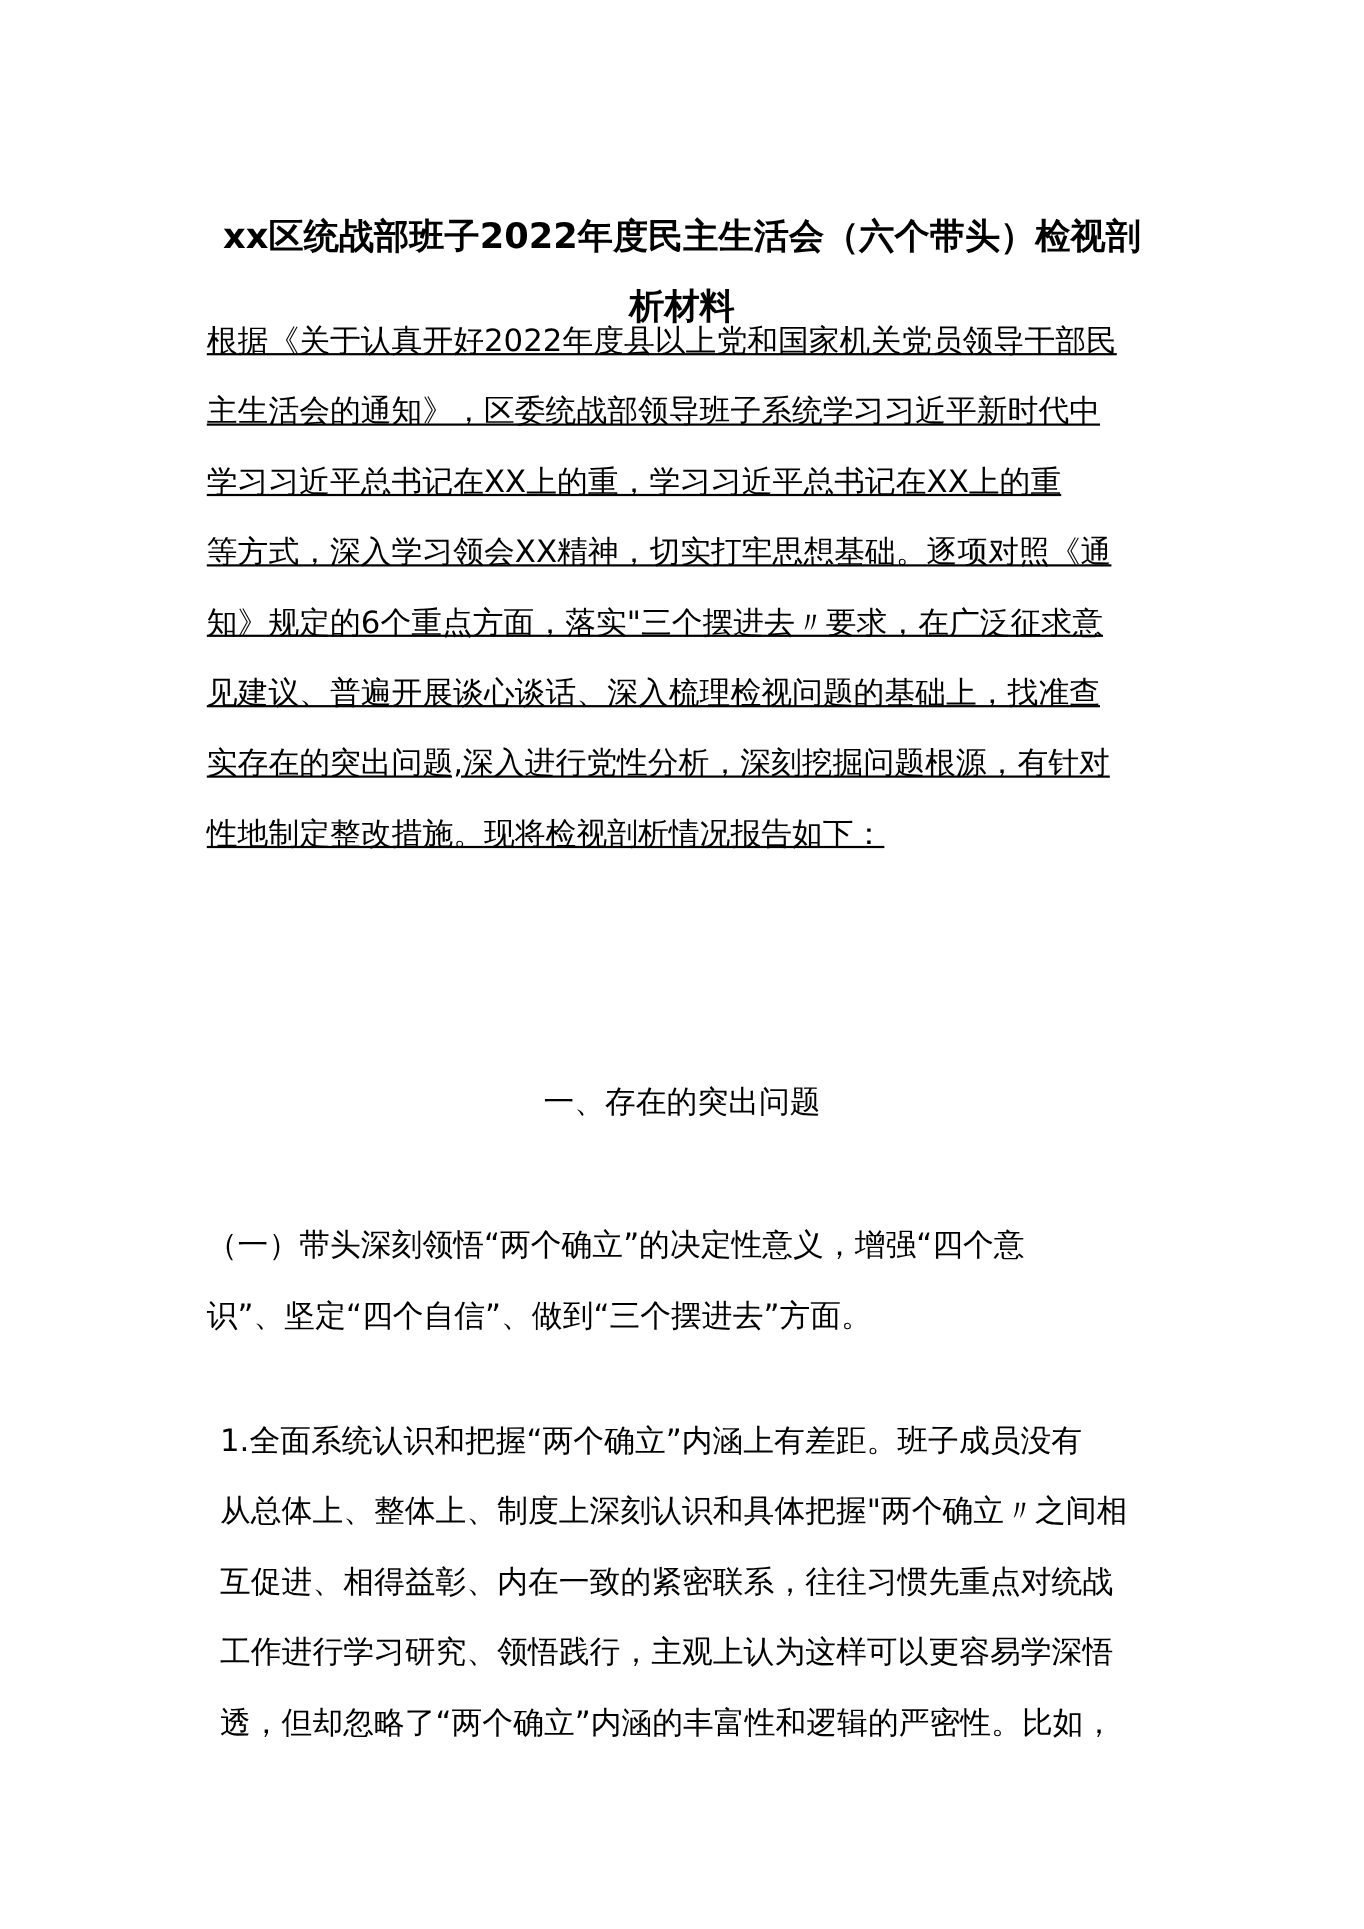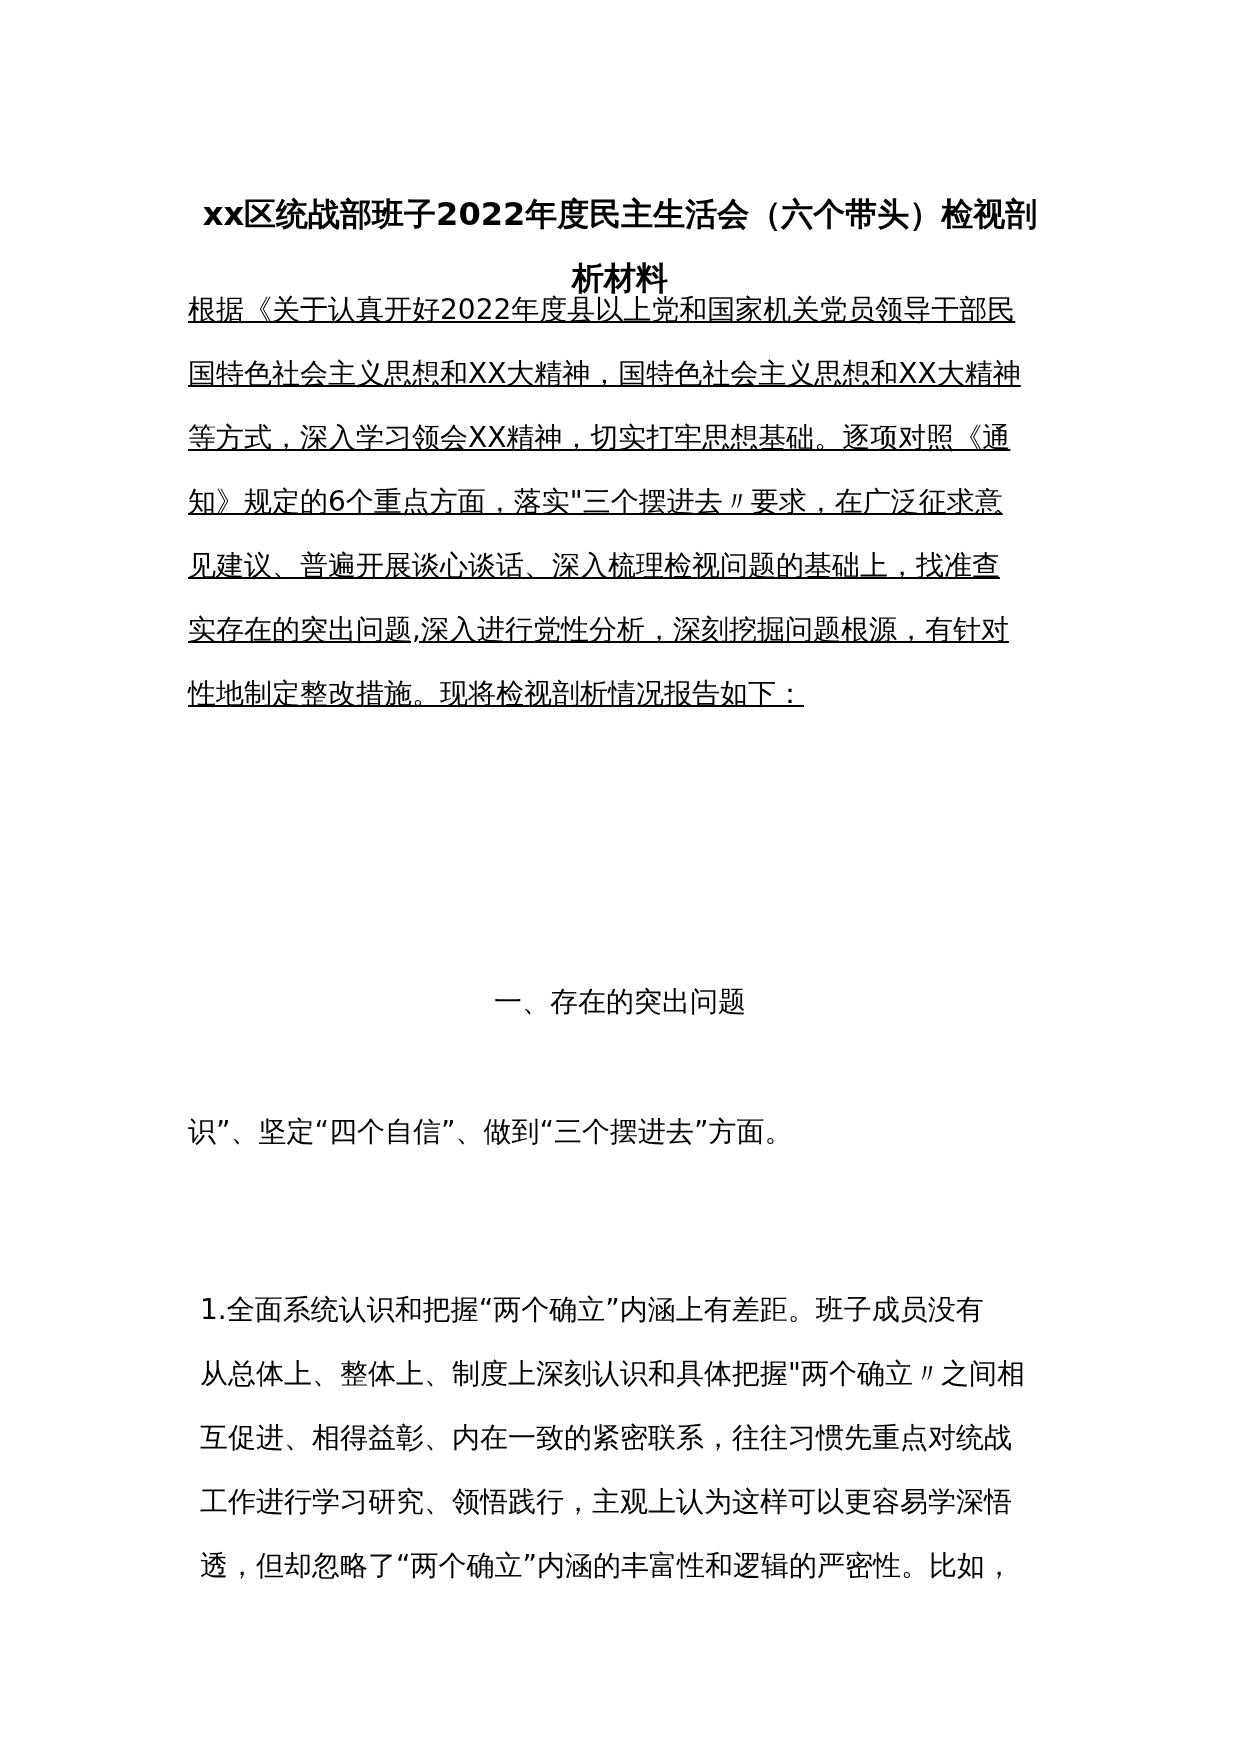--- a/index.html
+++ b/index.html
@@ -56,6 +56,7 @@
 
   <div class="body-text" style="top:262px;text-decoration:underline;">
     <span class="line">根据《关于认真开好2022年度县以上党和国家机关党员领导干部民</span>
+    <span class="line">主生活会的通知》，区委统战部领导班子系统学习习近平新时代中</span>
     <span class="line">国特色社会主义思想和XX大精神，国特色社会主义思想和XX大精神</span>
     <span class="line">等方式，深入学习领会XX精神，切实打牢思想基础。逐项对照《通</span>
     <span class="line">知》规定的6个重点方面，落实"三个摆进去〃要求，在广泛征求意</span>

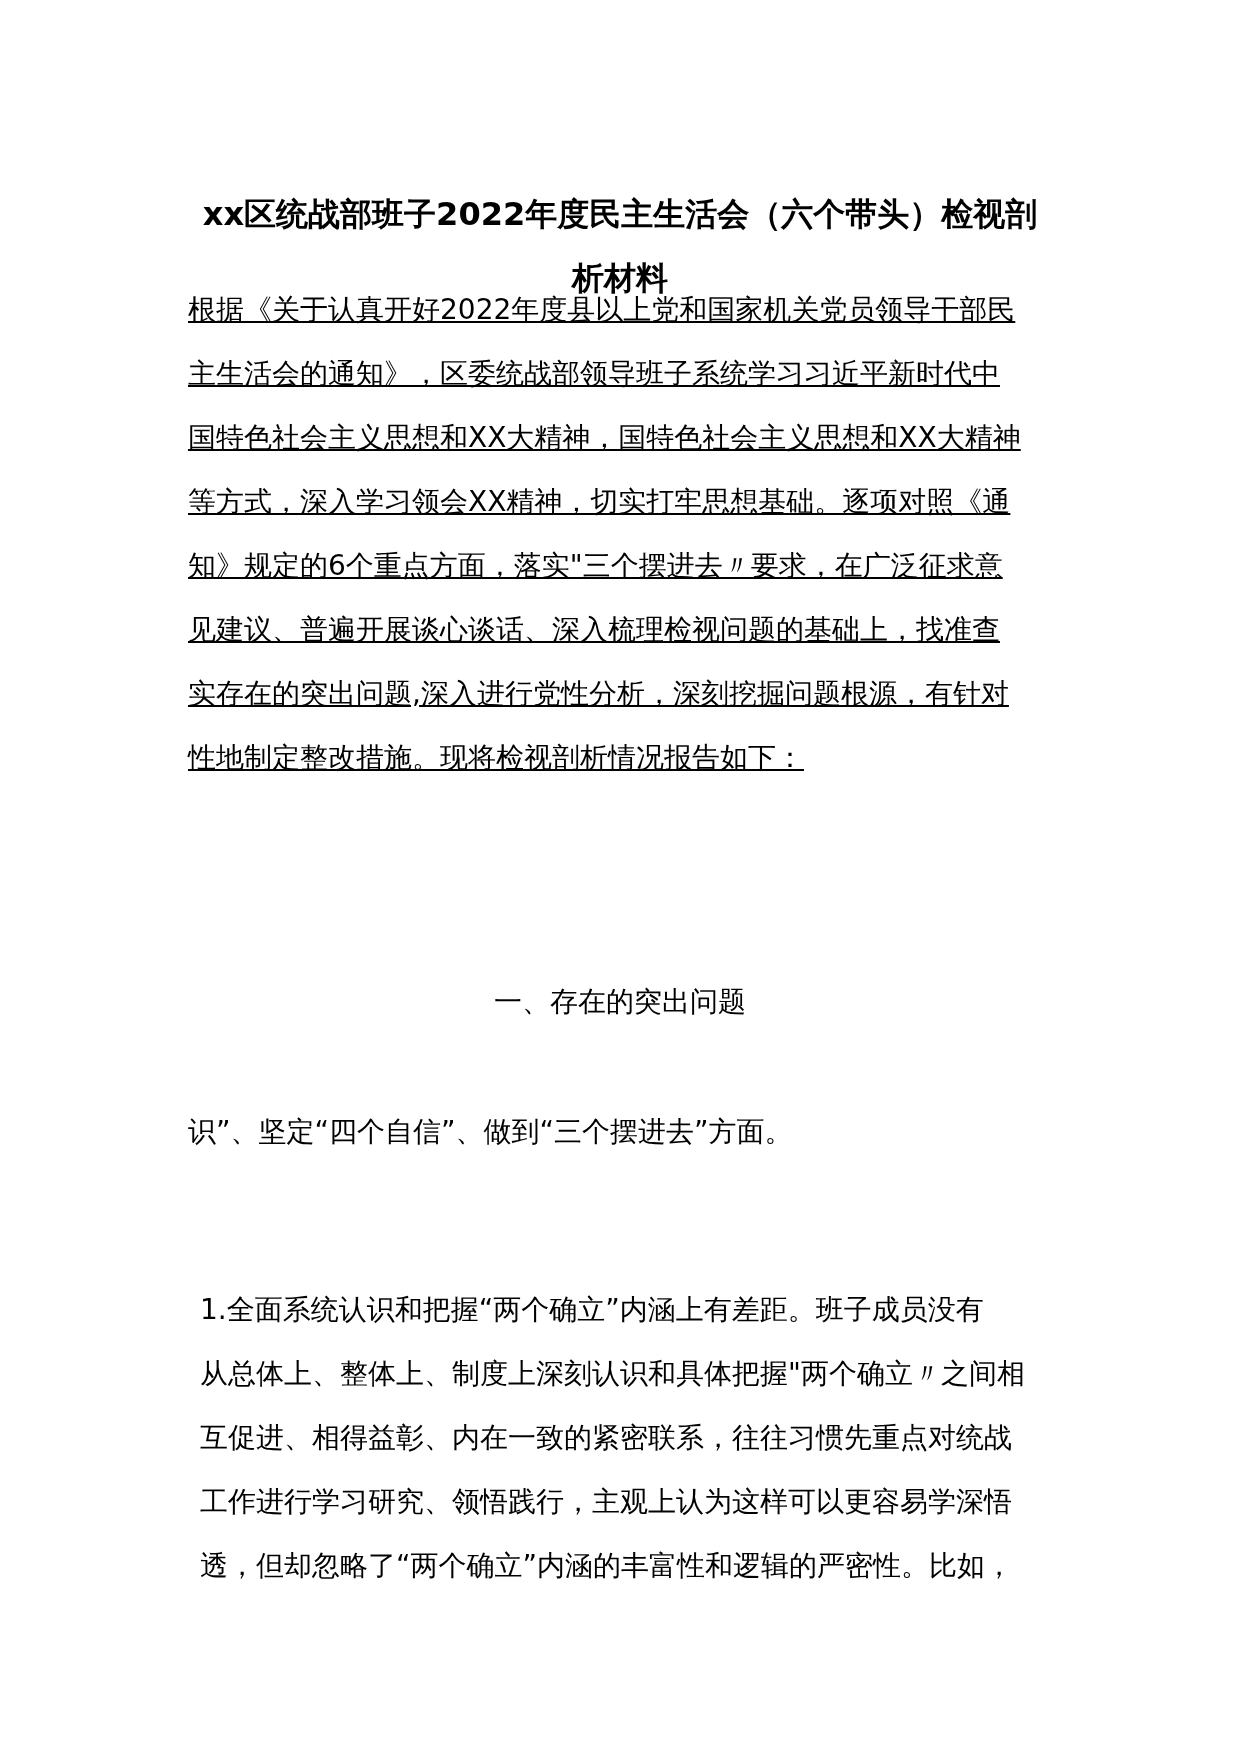--- a/index.html
+++ b/index.html
@@ -57,7 +57,7 @@
   <div class="body-text" style="top:262px;text-decoration:underline;">
     <span class="line">根据《关于认真开好2022年度县以上党和国家机关党员领导干部民</span>
     <span class="line">主生活会的通知》，区委统战部领导班子系统学习习近平新时代中</span>
-    <span class="line">国特色社会主义思想和XX大精神，国特色社会主义思想和XX大精神</span>
+    <span class="line">学习习近平总书记在XX上的重，学习习近平总书记在XX上的重</span>
     <span class="line">等方式，深入学习领会XX精神，切实打牢思想基础。逐项对照《通</span>
     <span class="line">知》规定的6个重点方面，落实"三个摆进去〃要求，在广泛征求意</span>
     <span class="line">见建议、普遍开展谈心谈话、深入梳理检视问题的基础上，找准查</span>

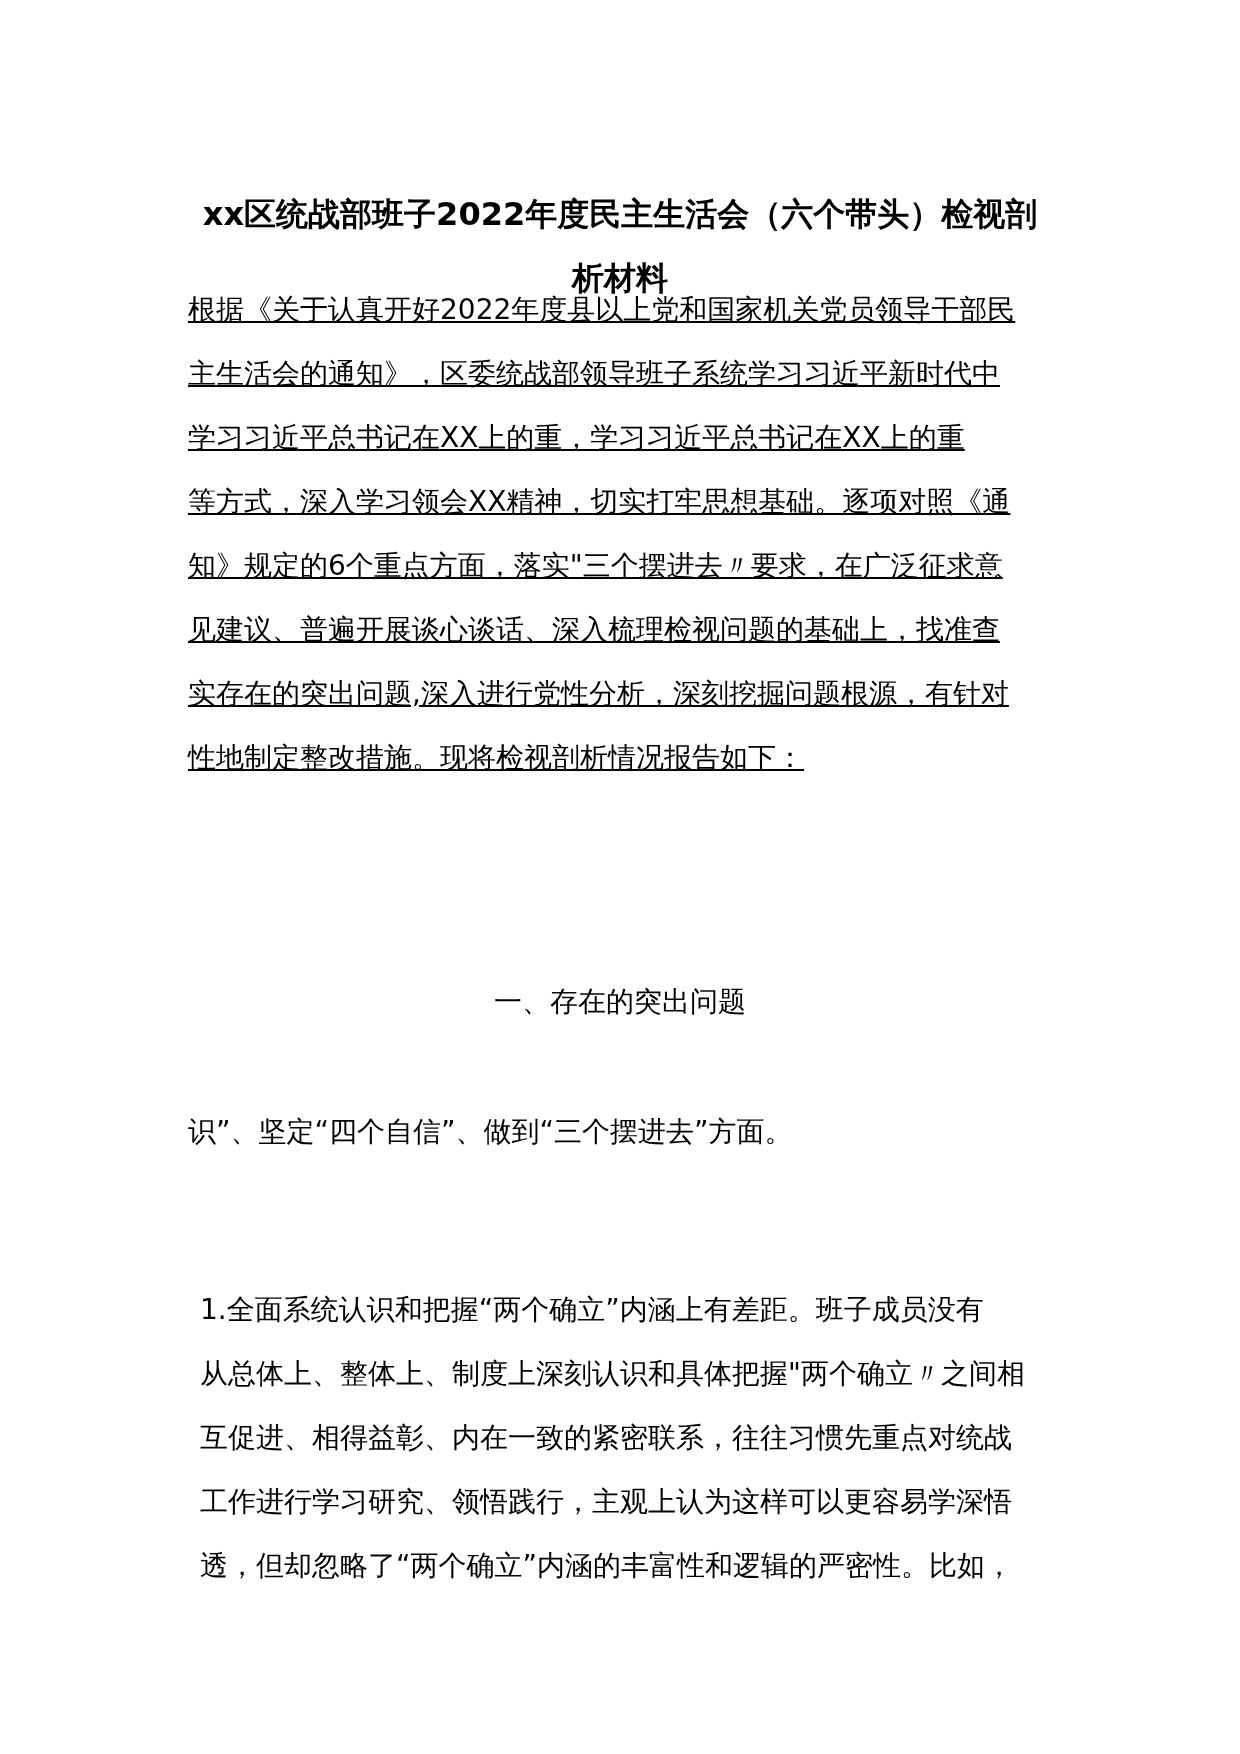--- a/index.html
+++ b/index.html
@@ -70,6 +70,7 @@
   </div>
 
   <div class="body-text" style="top:1084px;">
+    <span class="line">（一）带头深刻领悟“两个确立”的决定性意义，增强“四个意</span>
     <span class="line">识”、坚定“四个自信”、做到“三个摆进去”方面。</span>
   </div>
 

